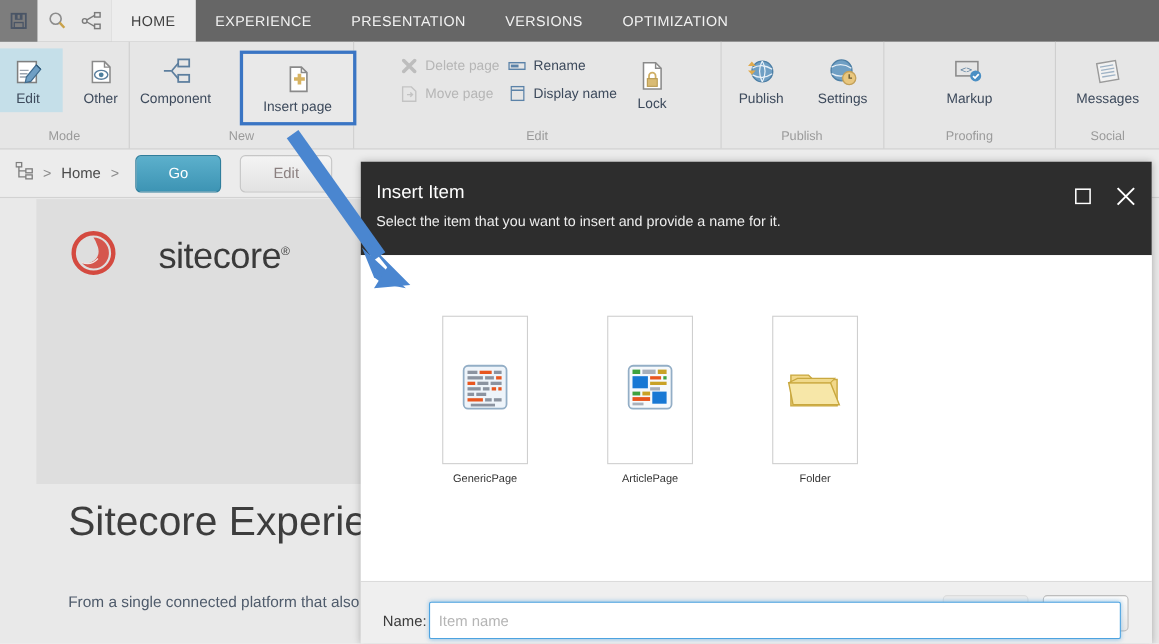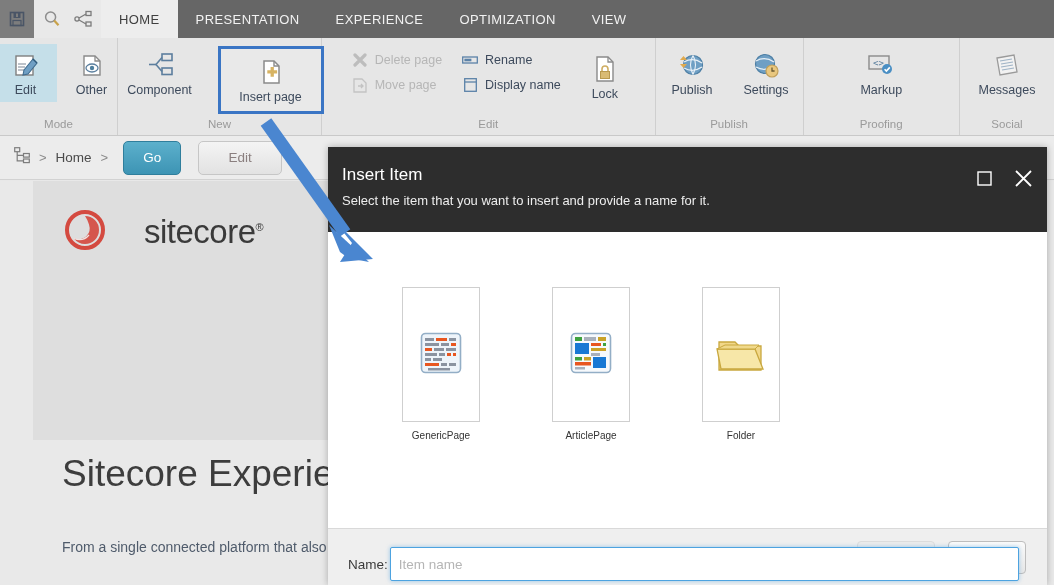--- a/index.html
+++ b/index.html
@@ -217,10 +217,10 @@
       <span>HOME</span>
     </div>
     <div class="tab">
+      <span>EXPERIENCE</span>
+    </div>
+    <div class="tab">
       <span>PRESENTATION</span>
-    </div>
-    <div class="tab">
-      <span>EXPERIENCE</span>
     </div>
     <div class="tab">
       <span>OPTIMIZATION</span>

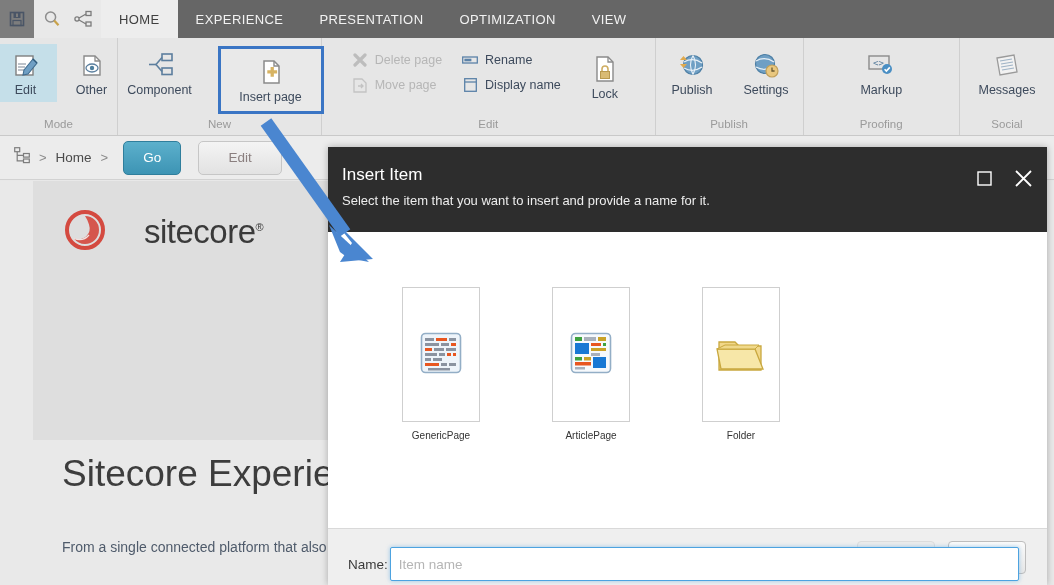--- a/index.html
+++ b/index.html
@@ -221,6 +221,9 @@
     </div>
     <div class="tab">
       <span>PRESENTATION</span>
+    </div>
+    <div class="tab">
+      <span>VERSIONS</span>
     </div>
     <div class="tab">
       <span>OPTIMIZATION</span>

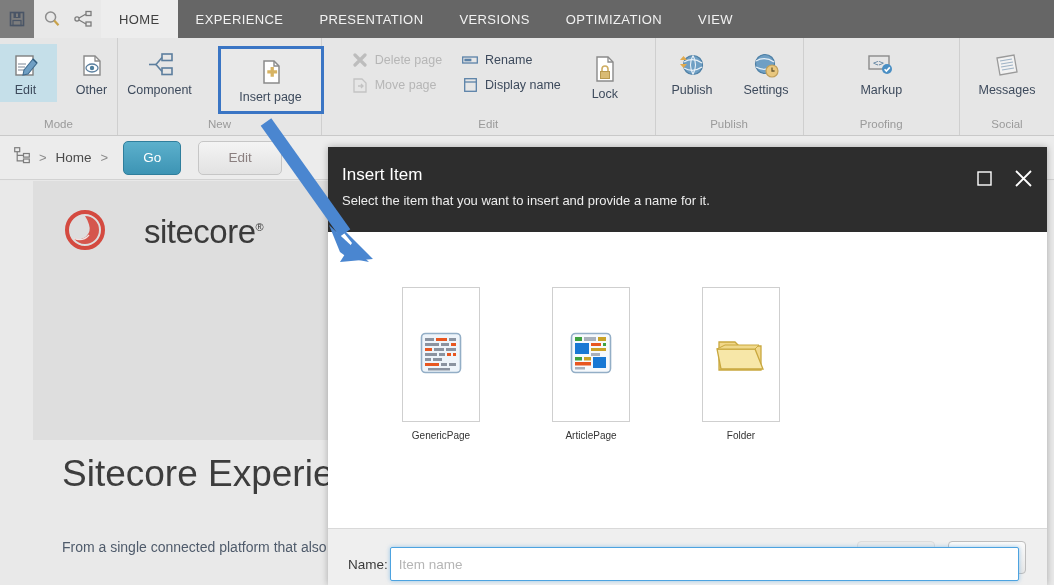--- a/index.html
+++ b/index.html
@@ -227,9 +227,6 @@
     </div>
     <div class="tab">
       <span>OPTIMIZATION</span>
-    </div>
-    <div class="tab">
-      <span>VIEW</span>
     </div>
   </div>
 

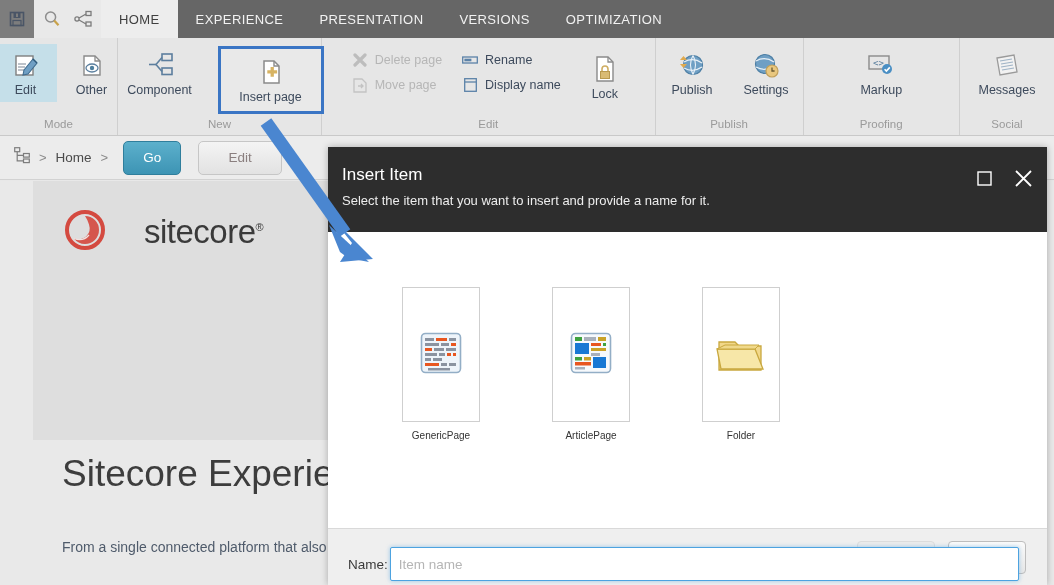--- a/index.html
+++ b/index.html
@@ -293,7 +293,7 @@
     </div>
 
     <div class="rgroup" style="width:341px;">
-      <div class="rgroup-body" style="gap:20px; padding-left:12px;">
+      <div class="rgroup-body" style="gap:8px; padding-left:12px;">
         <div class="smallcol">
           <div class="smallbtn disabled">
             <span class="sgl">

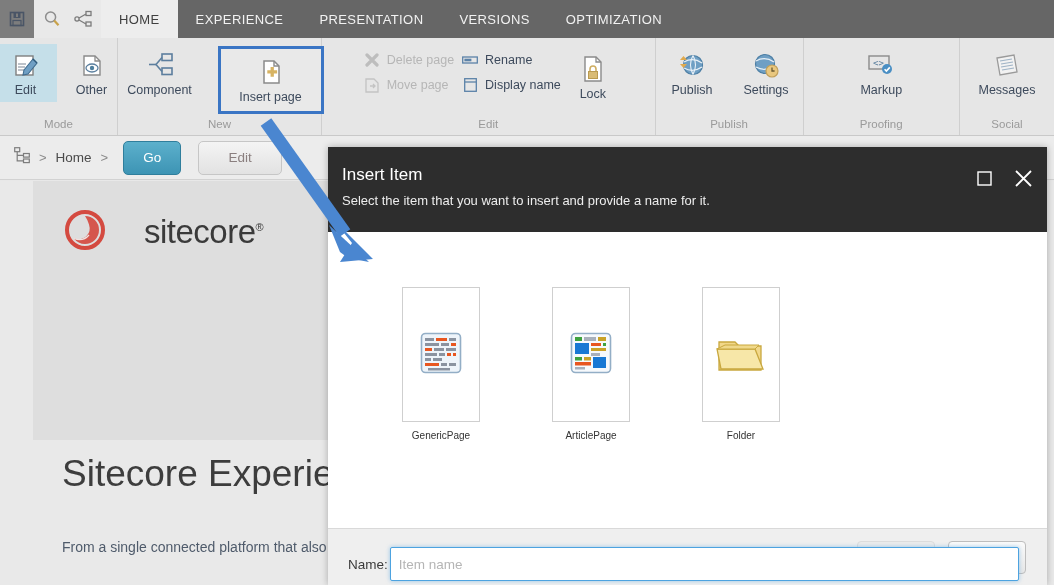--- a/index.html
+++ b/index.html
@@ -84,7 +84,7 @@
   .crumb-sep { color: #8b8b8b; font-size: 13px; }
   .crumb-txt { color: #4b4b4b; font-size: 13.5px; }
   .go-btn {
-    margin-left: 6px; width: 58px; height: 34px; border-radius: 5px;
+    margin-left: 6px; width: 78px; height: 34px; border-radius: 5px;
     background: linear-gradient(#5cb0cc, #3d94b4);
     border: 1px solid #2f7e9c;
     color: #ffffff; font-size: 13.5px;

